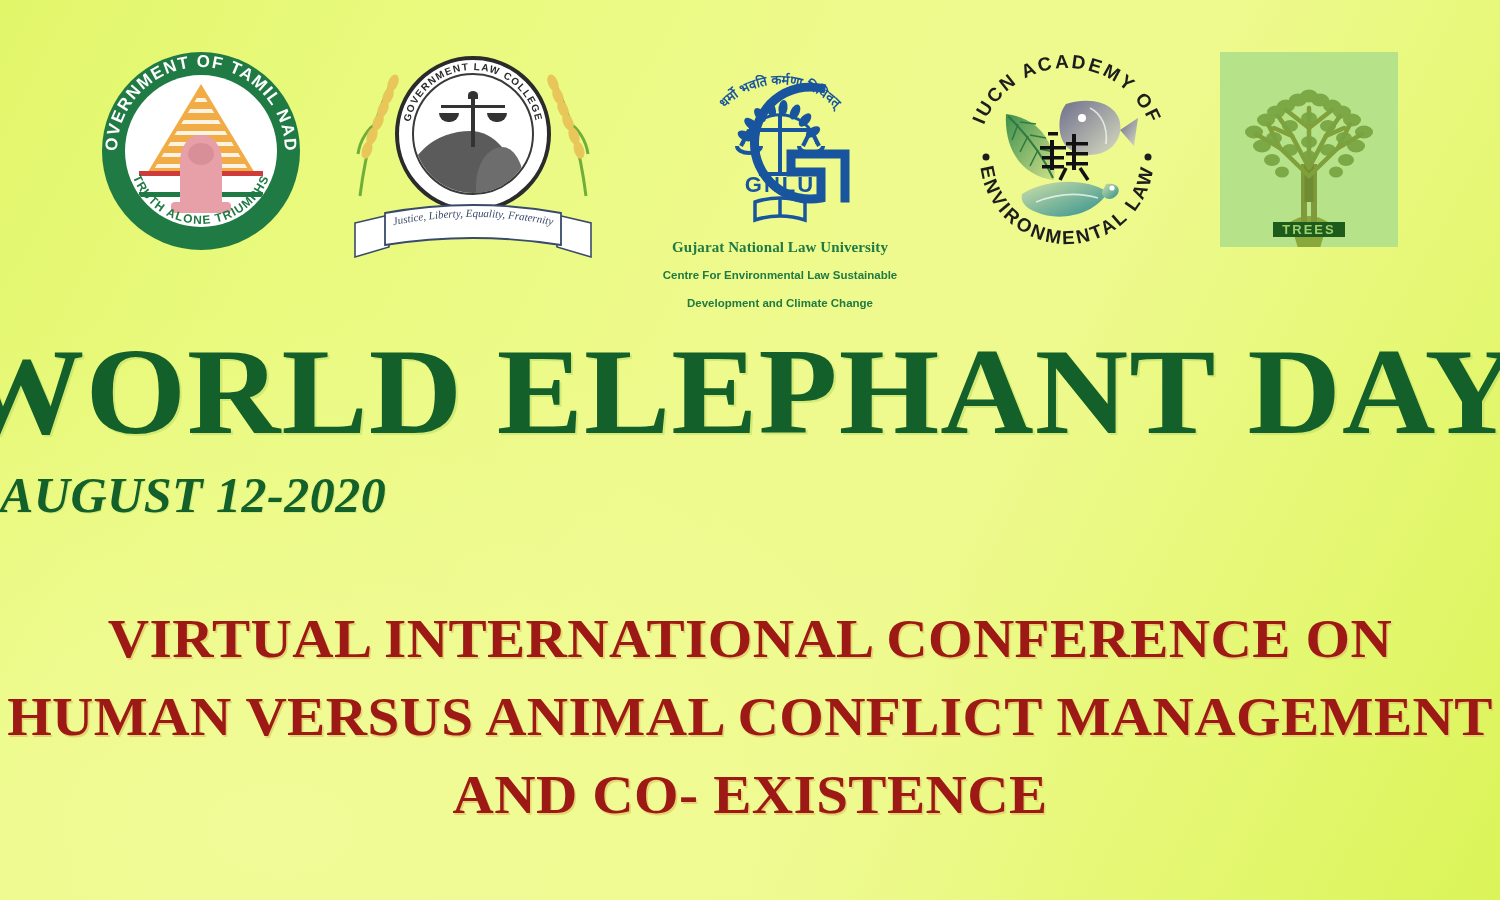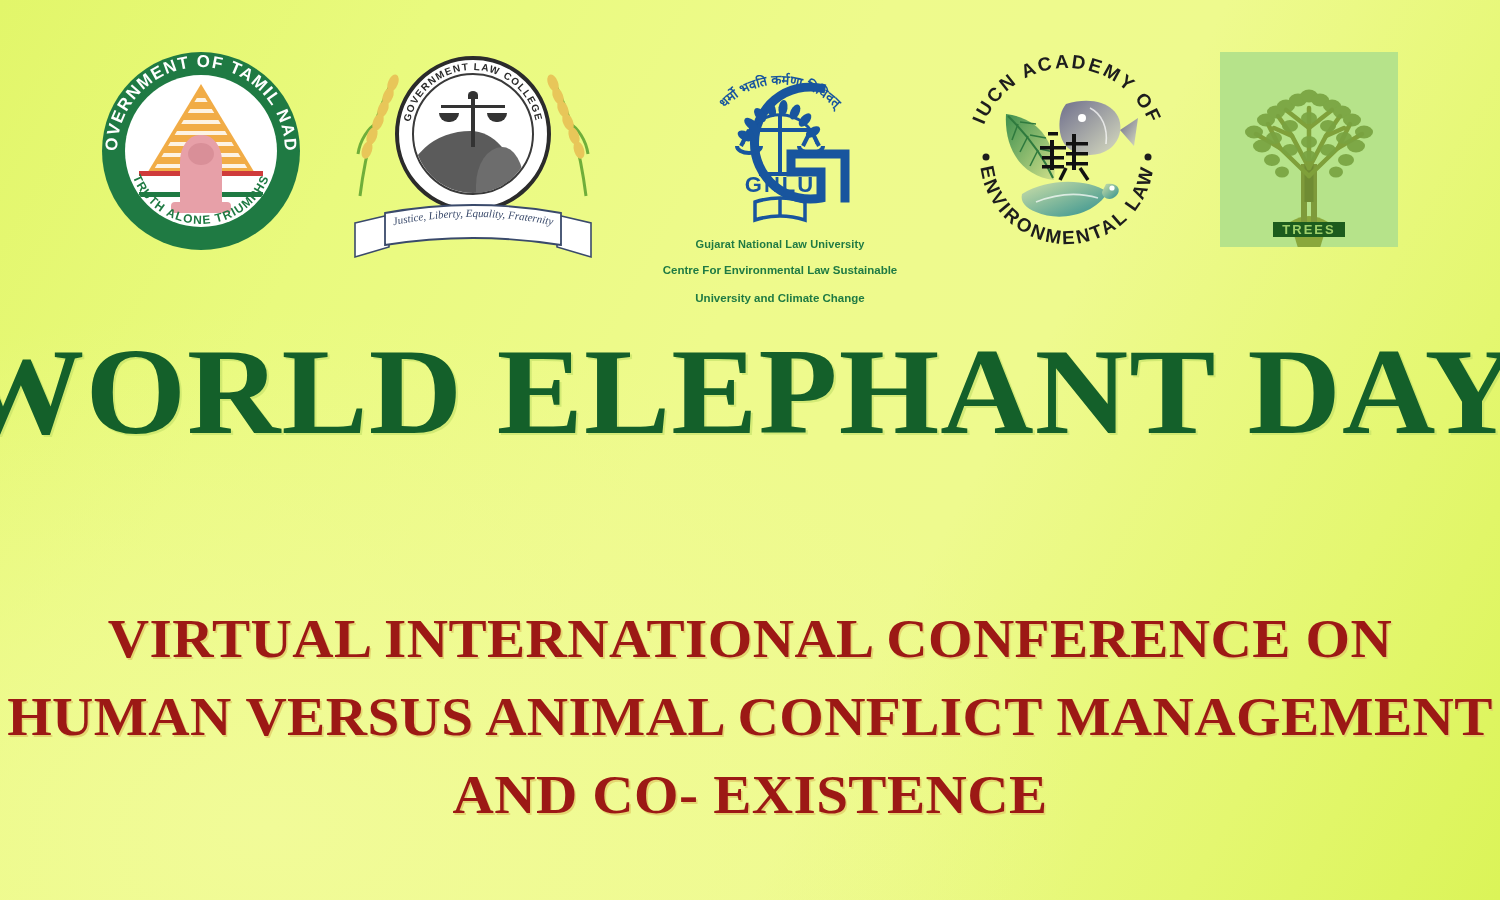--- a/index.html
+++ b/index.html
@@ -158,9 +158,9 @@
   .gnlu-mark svg { width:100%; height:100%; display:block; }
   .gnlu-caption { margin-top:4px; text-align:center; }
   .gnlu-name {
-    font-family:Liberation Sans, sans-serif;
+    font-family:Liberation Serif, serif;
     font-weight:bold;
-    font-size:11px;
+    font-size:15px;
     color:#1f7a43;
     letter-spacing:.1px;
     line-height:1.2;

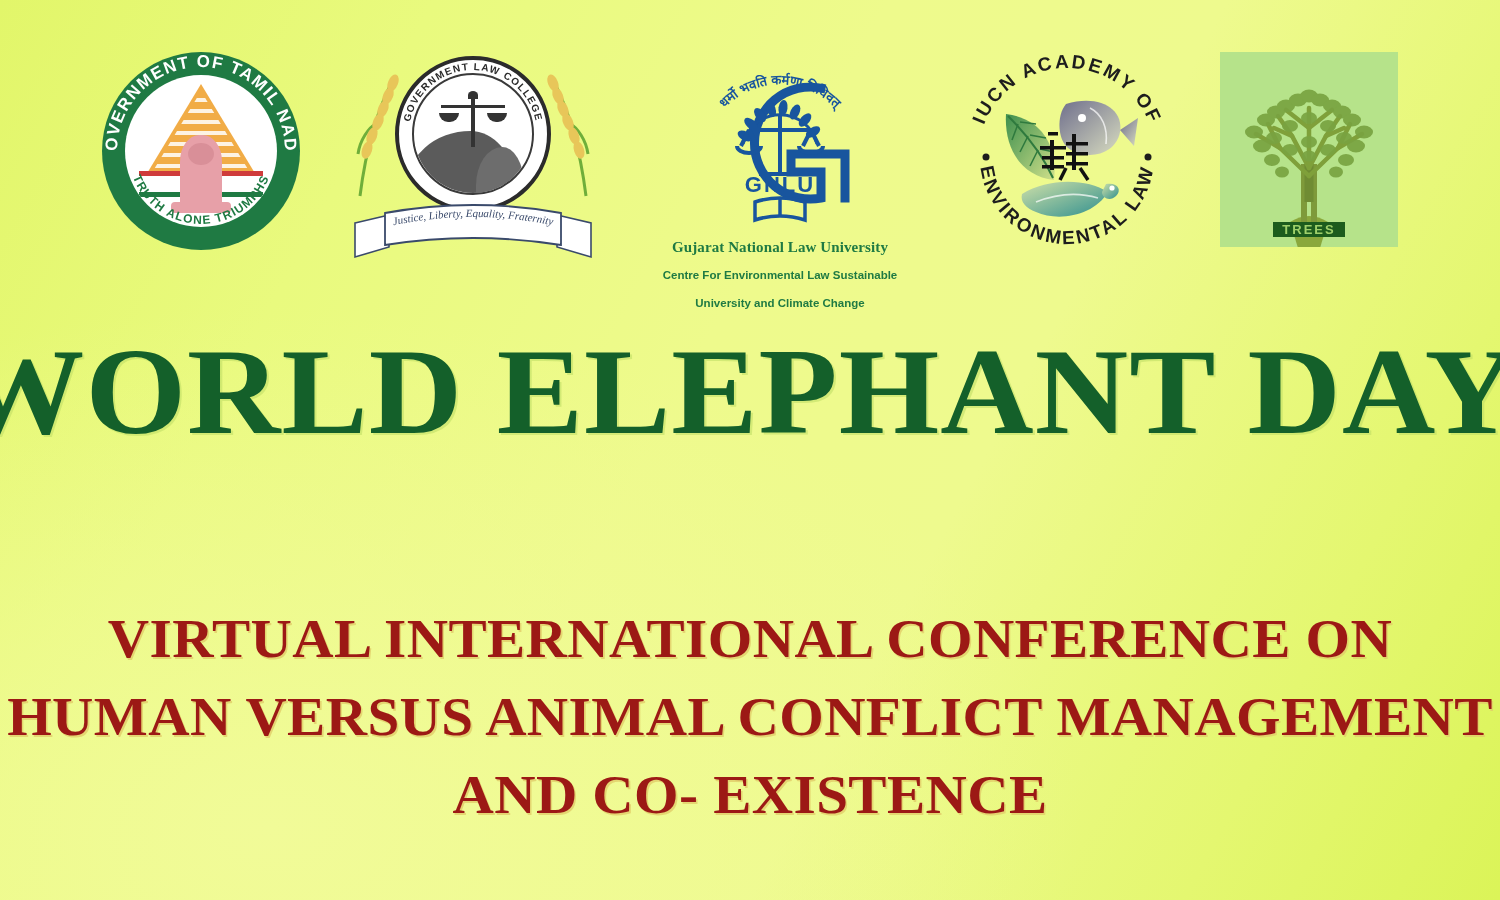--- a/index.html
+++ b/index.html
@@ -384,7 +384,7 @@
       <div class="gnlu-caption">
         <div class="gnlu-name">Gujarat National Law University</div>
         <div class="gnlu-sub">Centre For Environmental Law Sustainable</div>
-        <div class="gnlu-sub">University and Climate Change</div>
+        <div class="gnlu-sub">Development and Climate Change</div>
       </div>
     </div>
 

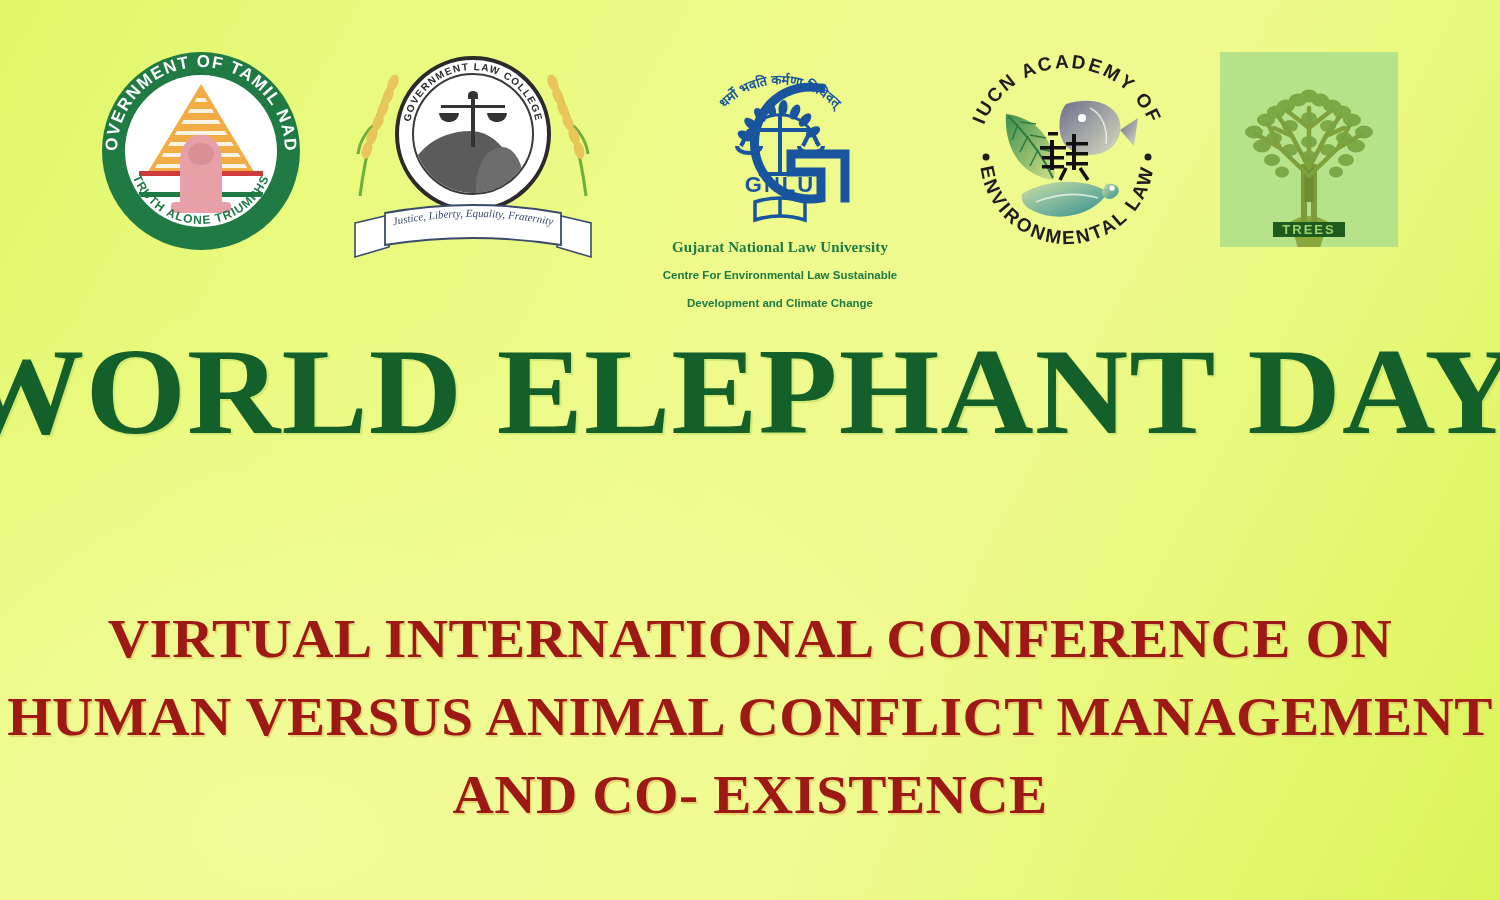--- a/index.html
+++ b/index.html
@@ -522,6 +522,7 @@
 
   <div class="headline">
     <div class="title-main">WORLD ELEPHANT DAY</div>
+    <div class="title-date">AUGUST 12-2020</div>
   </div>
 
   <div class="subtitle-block">

